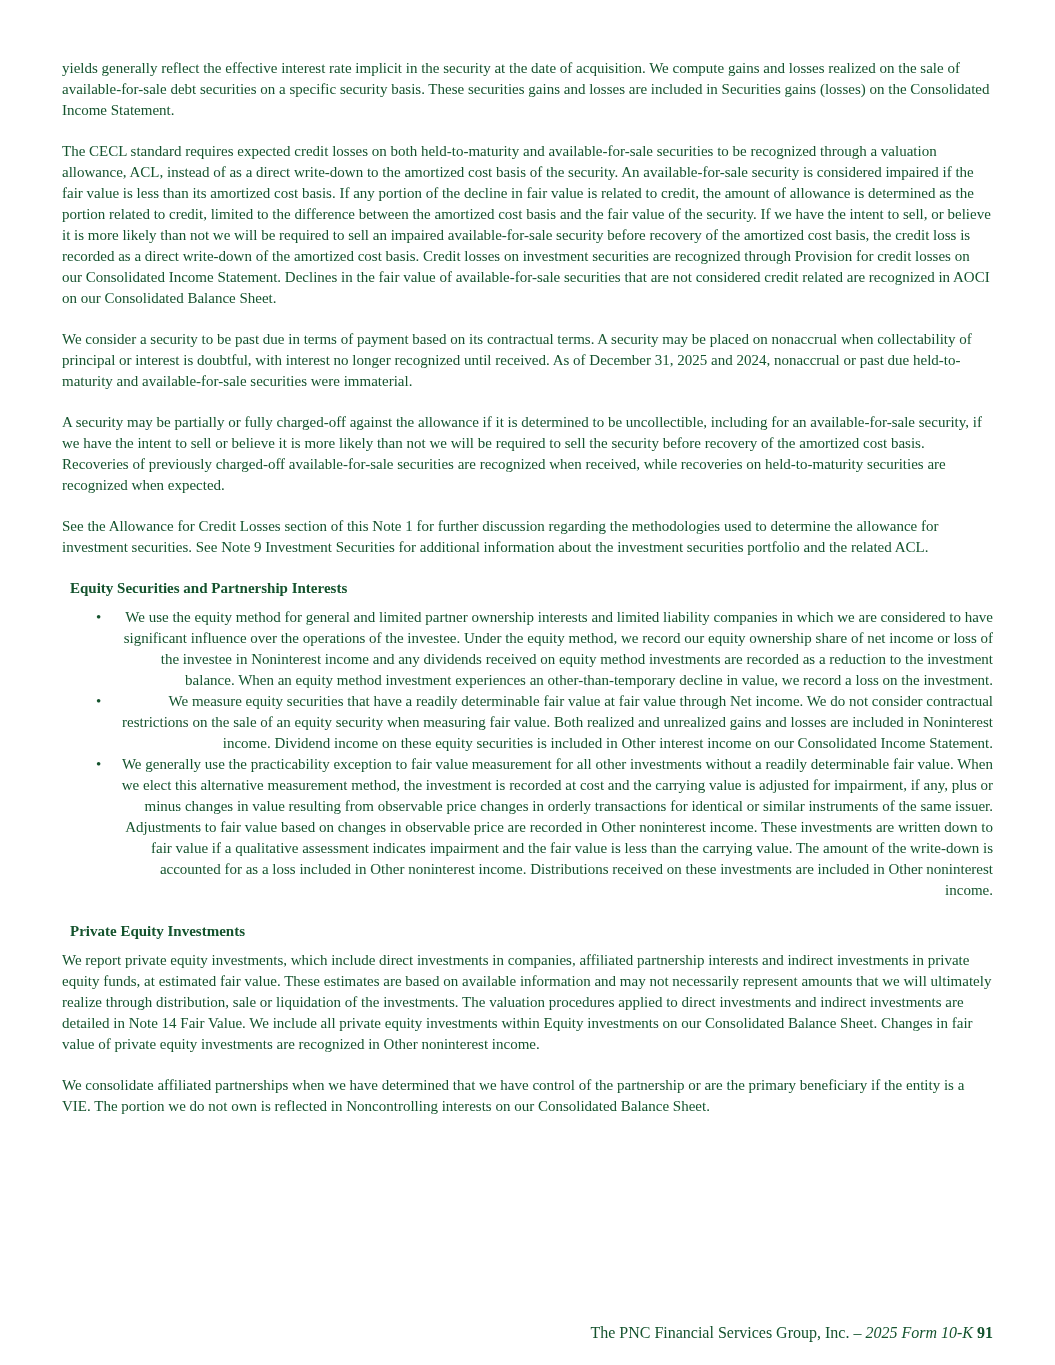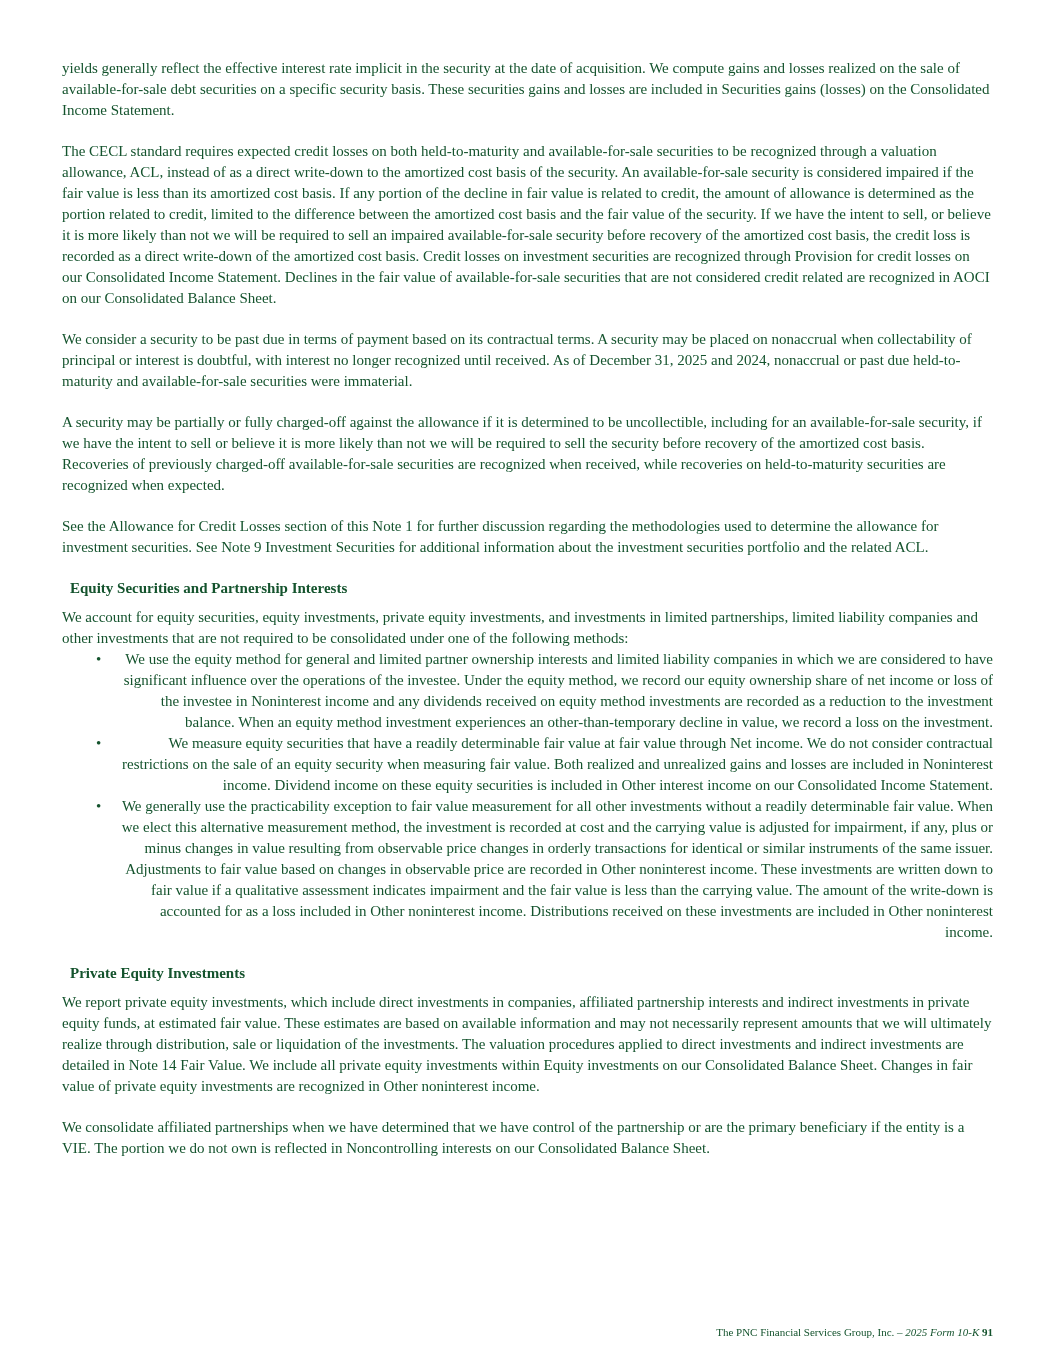--- a/index.html
+++ b/index.html
@@ -83,7 +83,6 @@
     <p class="para">See the Allowance for Credit Losses section of this Note 1 for further discussion regarding the methodologies used to determine the allowance for investment securities. See Note 9 Investment Securities for additional information about the investment securities portfolio and the related ACL.</p>
 
     <h3 class="section-heading">Equity Securities and Partnership Interests</h3>
-    <p class="intro">We account for equity securities, equity investments, private equity investments, and investments in limited partnerships, limited liability companies and other investments that are not required to be consolidated under one of the following methods:</p>
 
     <div class="bullets">
       <div class="bullet">

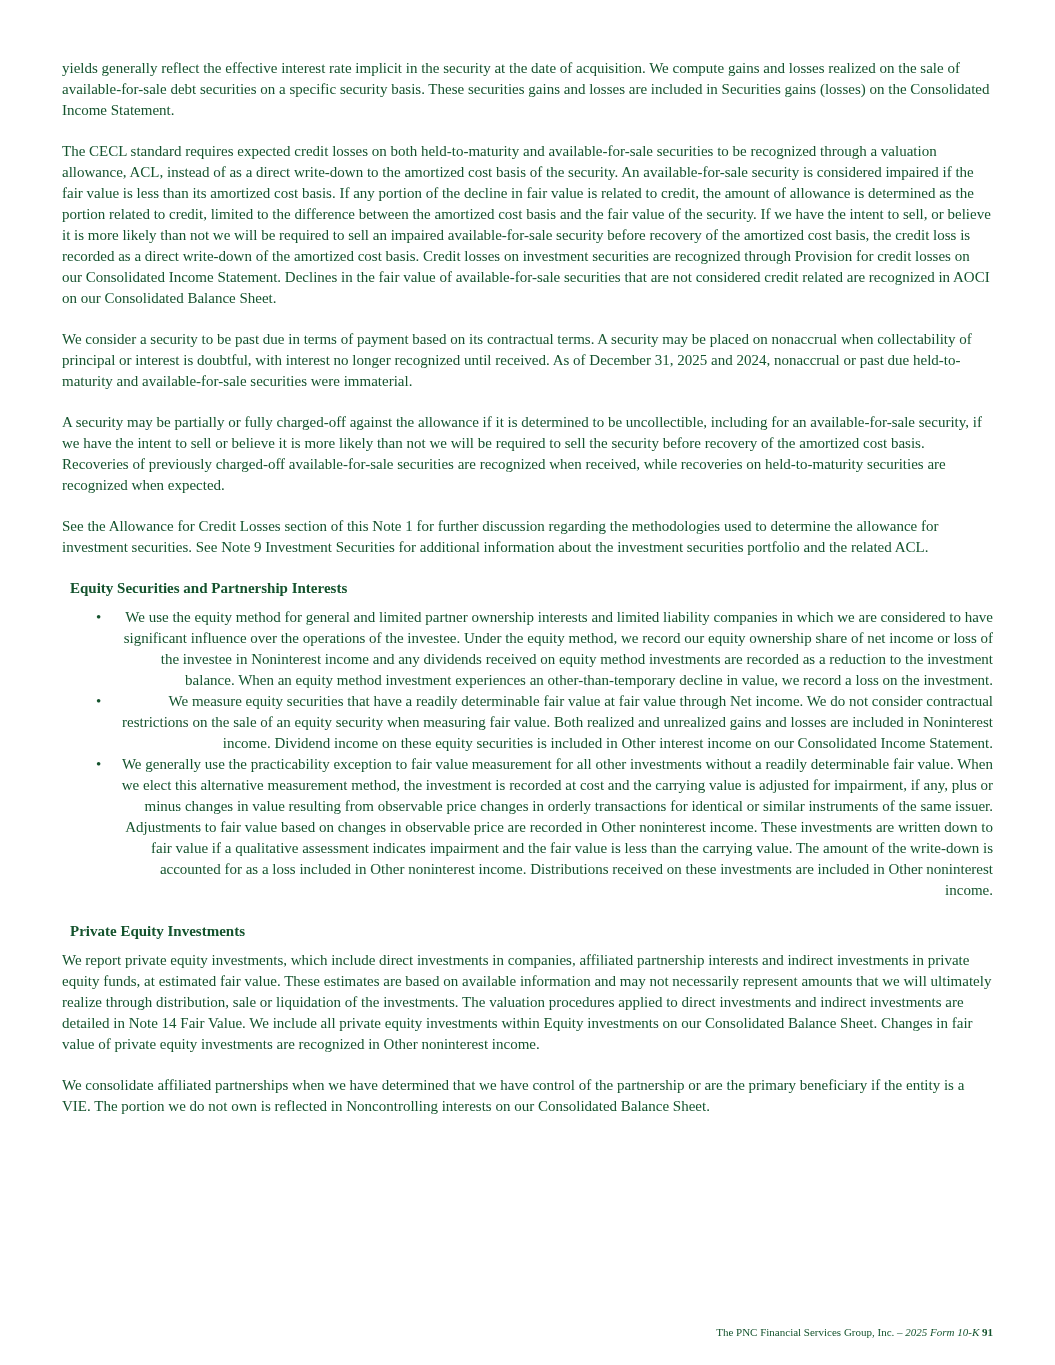--- a/index.html
+++ b/index.html
@@ -58,7 +58,7 @@
     position: absolute;
     right: 62px;
     bottom: 24px;
-    font-size: 11px;
+    font-size: 16px;
     line-height: 17px;
     white-space: nowrap;
     margin-left: 45px;

